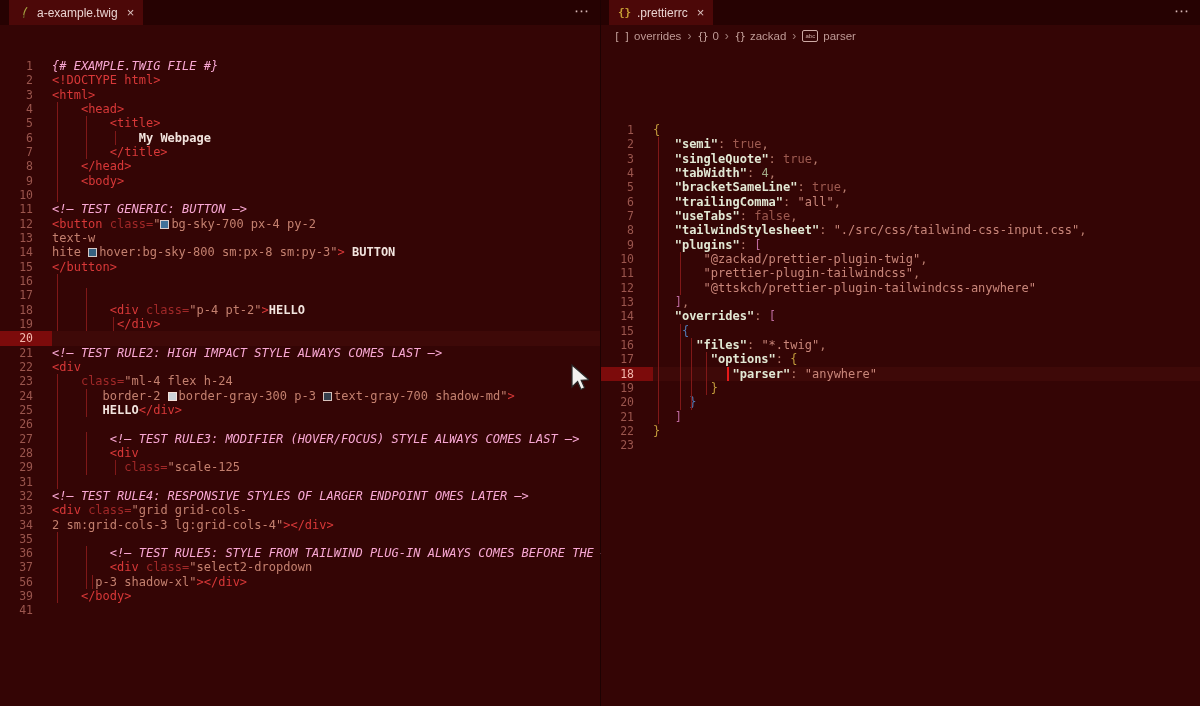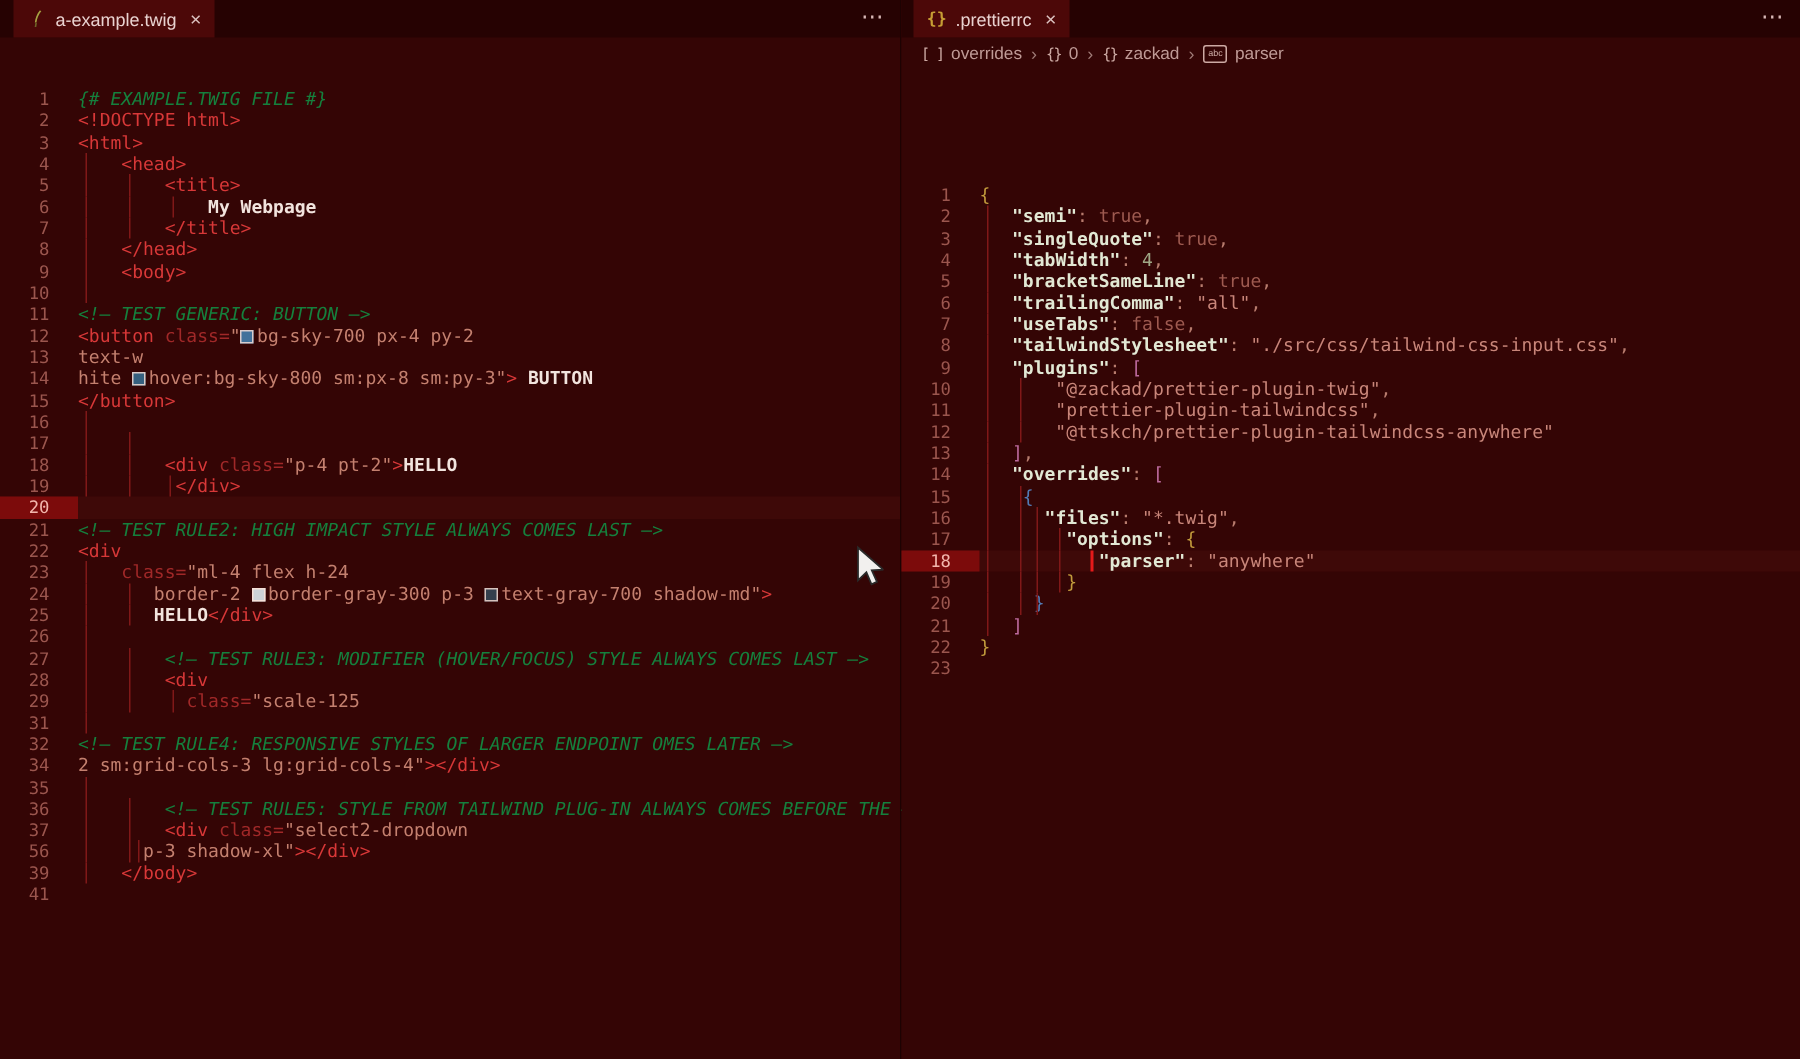--- a/index.html
+++ b/index.html
@@ -33,7 +33,7 @@
   .attr{color:#a02828;}
   .str{color:#c4806f;}
   .txt{color:#f2e4de;font-weight:bold;}
-  .cmt{color:#15803d;font-style:italic;}
+  .cmt{color:#f9a8d4;font-style:italic;}
   .key{color:#e2e8d4;font-weight:bold;}
   .val{color:#c9867a;}
   .kw{color:#9e5a50;}

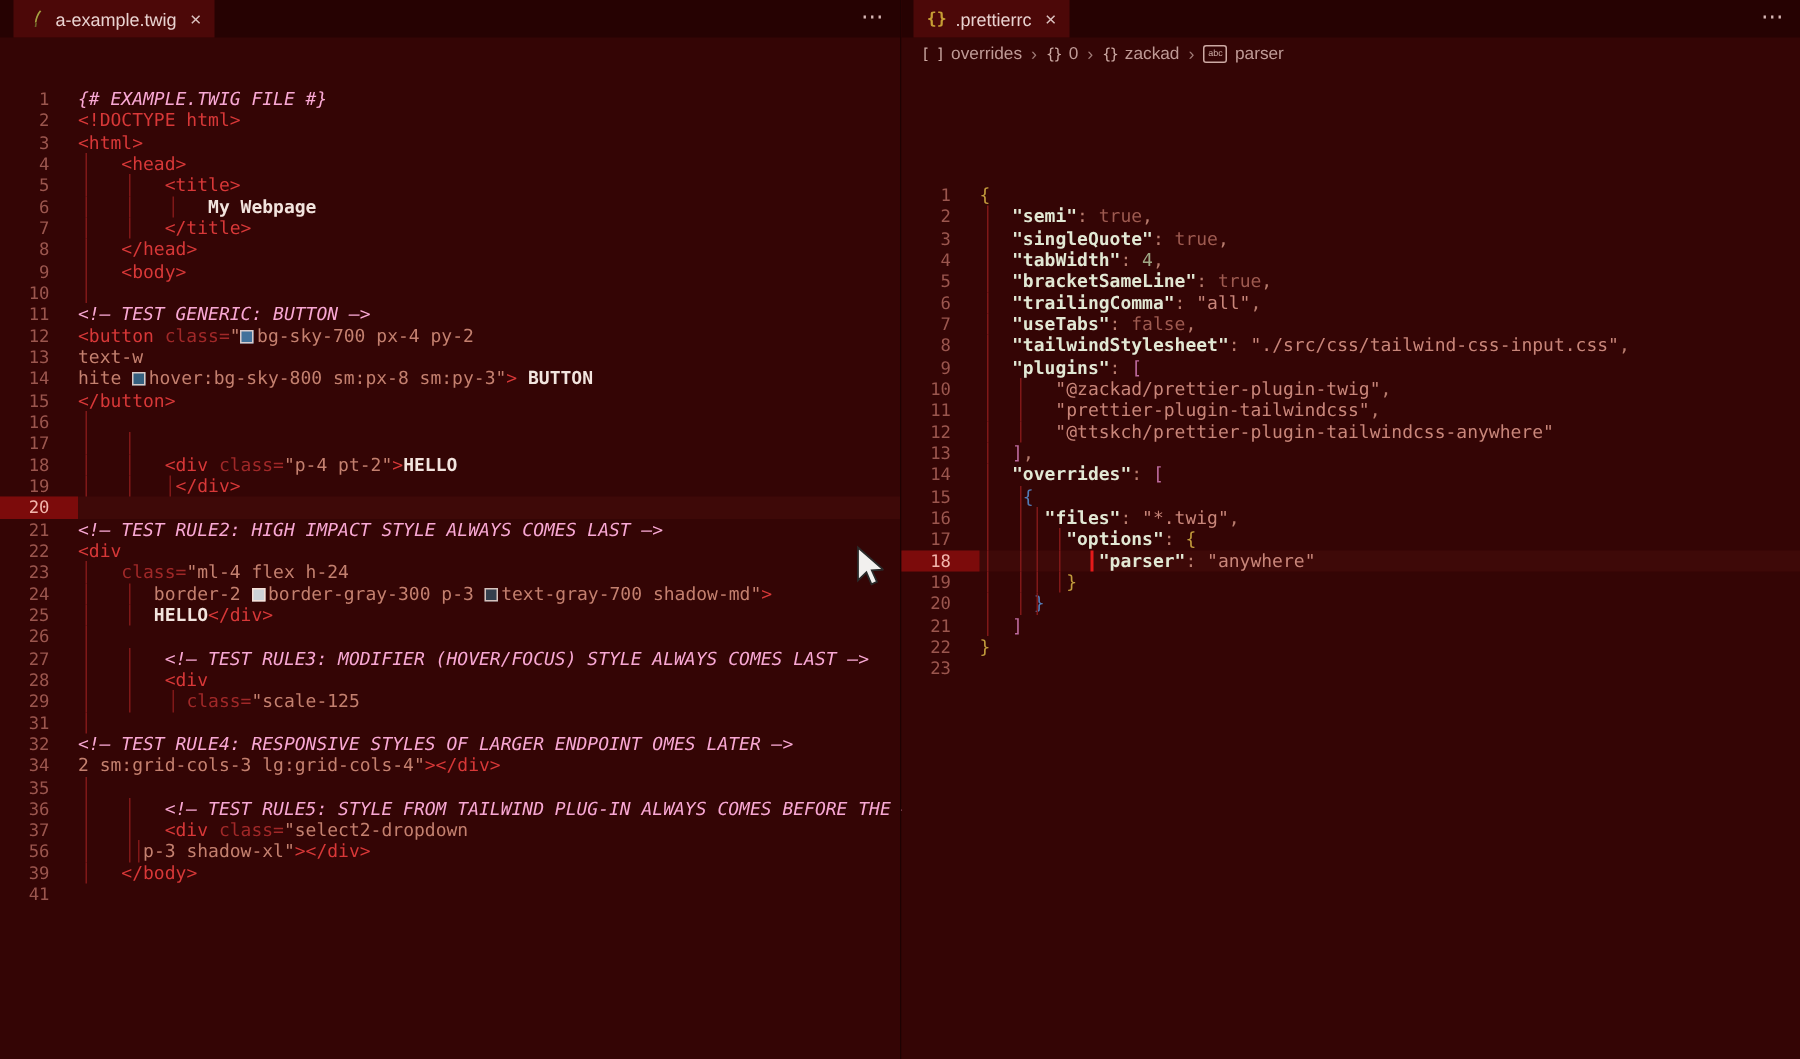--- a/index.html
+++ b/index.html
@@ -191,6 +191,10 @@
           <div class="cc"><span class="cmt">&lt;!— TEST RULE4: RESPONSIVE STYLES OF LARGER ENDPOINT OMES LATER —&gt;</span></div>
         </div>
         <div class="line">
+          <div class="gut">33</div>
+          <div class="cc"><span class="tag">&lt;div </span><span class="attr">class=</span><span class="str">"grid grid-cols-</span></div>
+        </div>
+        <div class="line">
           <div class="gut">34</div>
           <div class="cc"><span class="str">2 sm:grid-cols-3 lg:grid-cols-4"</span><span class="tag">&gt;&lt;/div&gt;</span></div>
         </div>

